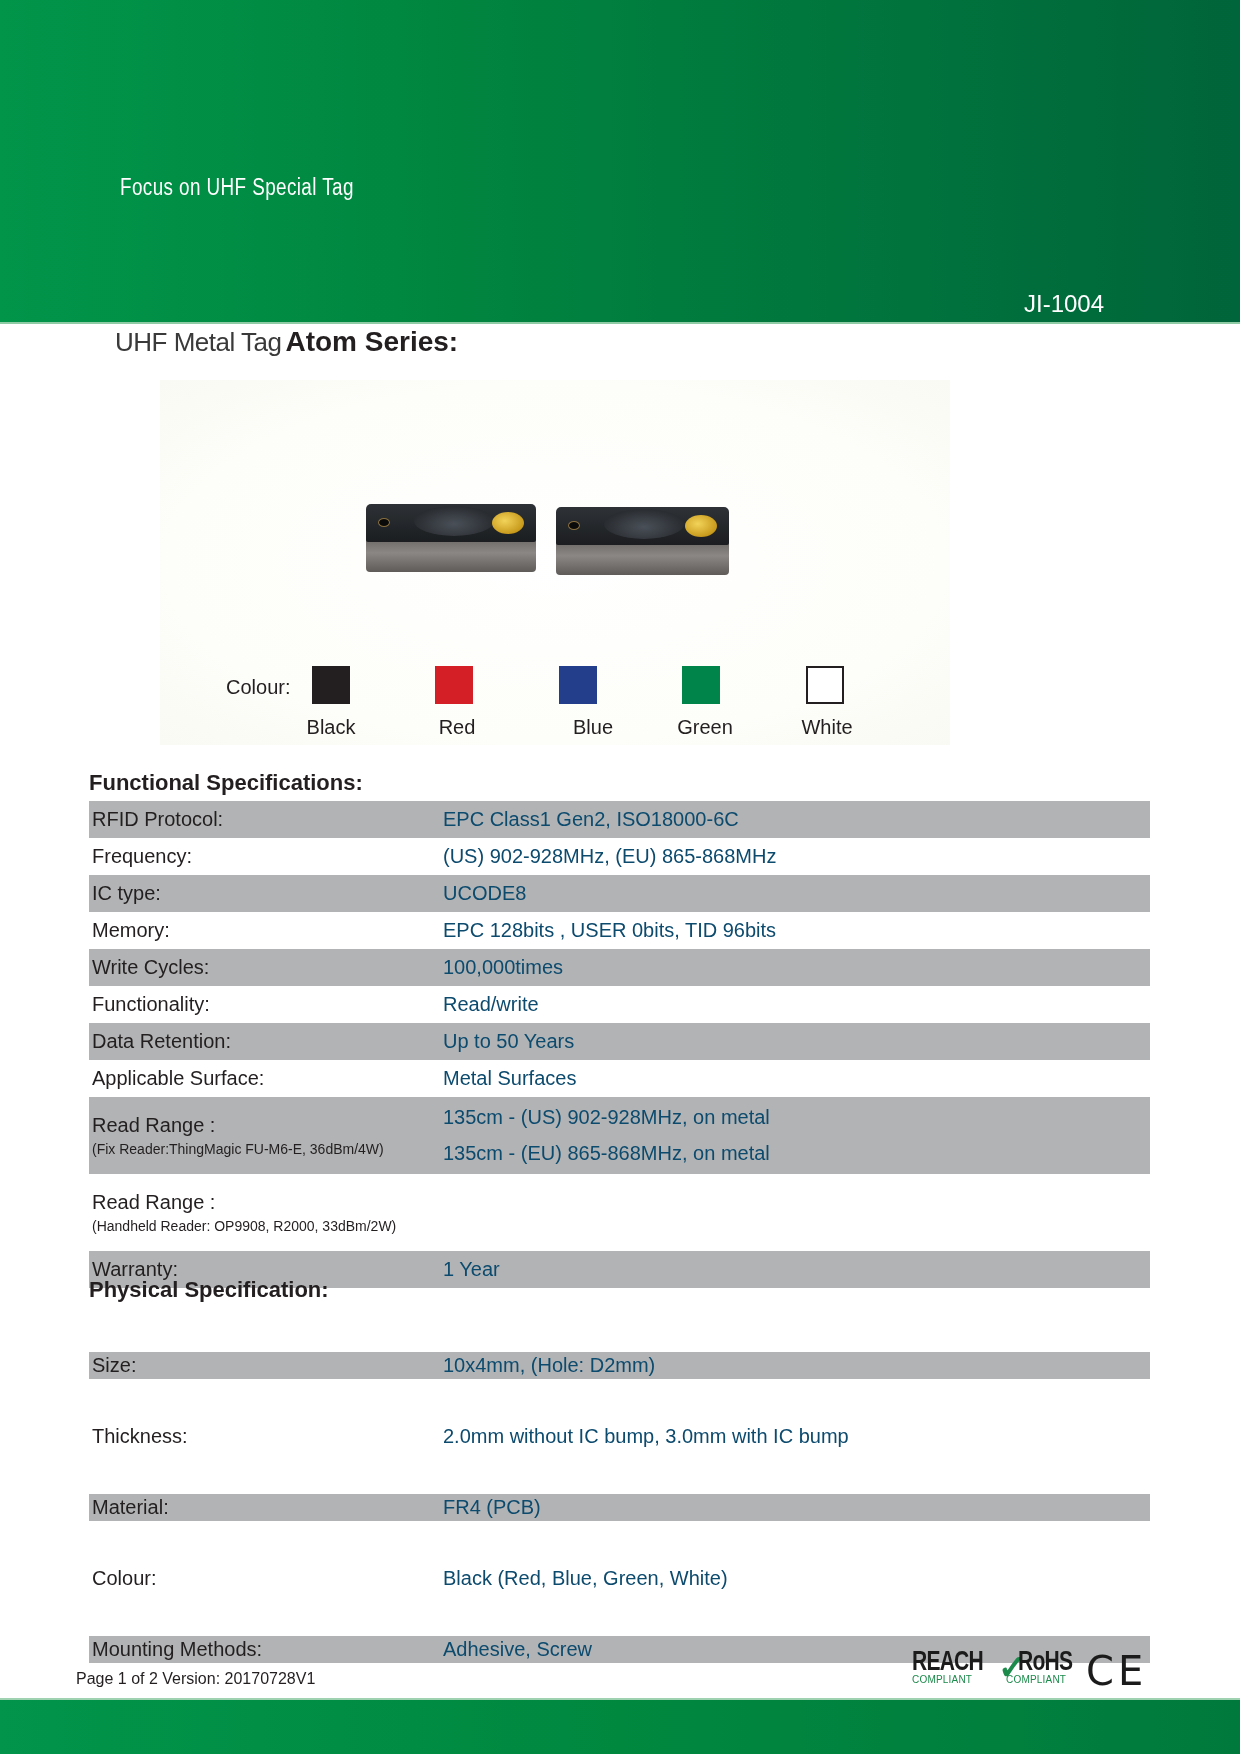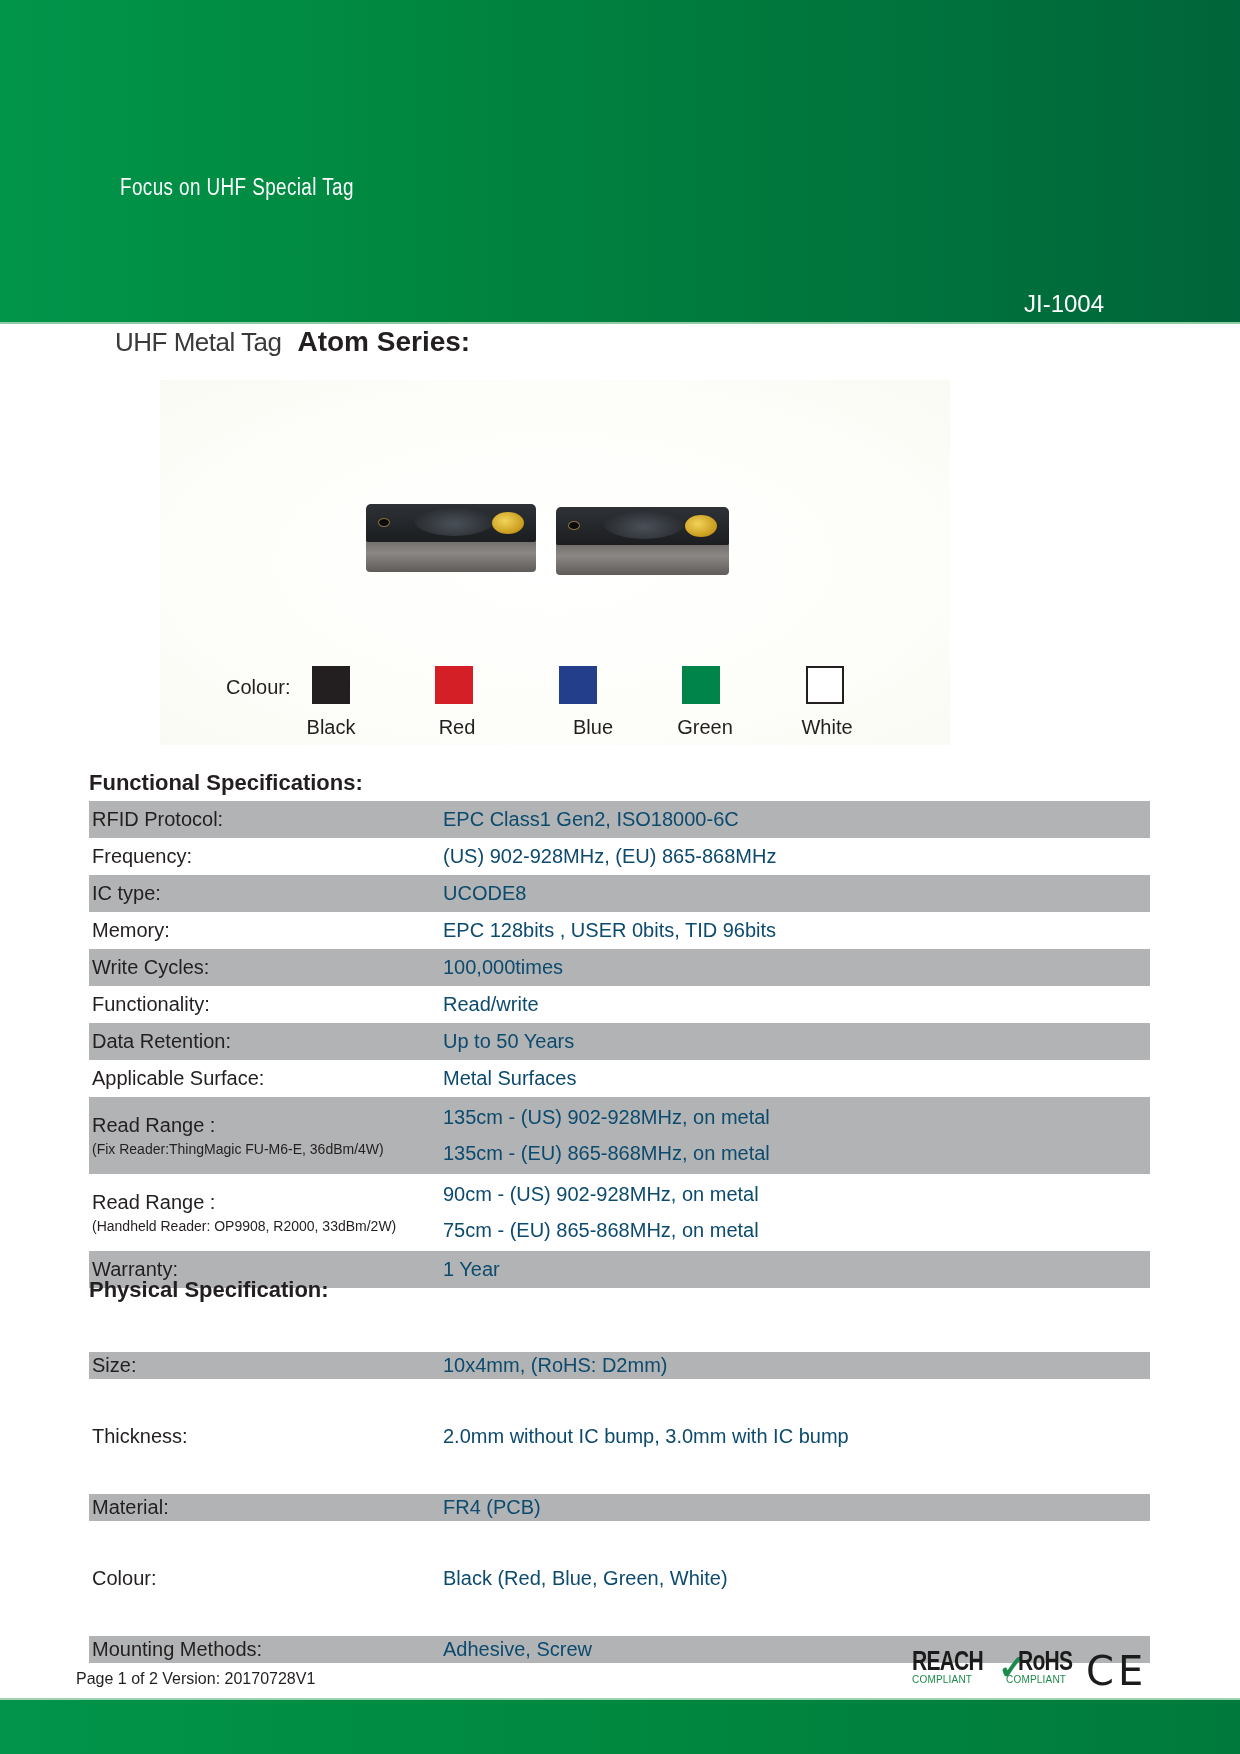--- a/index.html
+++ b/index.html
@@ -29,7 +29,7 @@
     }
     .title-line {
       position: absolute; left: 115px; top: 326px;
-      display: flex; align-items: baseline; gap: 16px;
+      display: flex; align-items: baseline; gap: 4px;
     }
     .title-light { font-size: 26px; color: #3a3a3a; font-weight: normal; letter-spacing: -0.5px; }
     .title-bold { font-size: 28px; font-weight: bold; color: #231f20; }

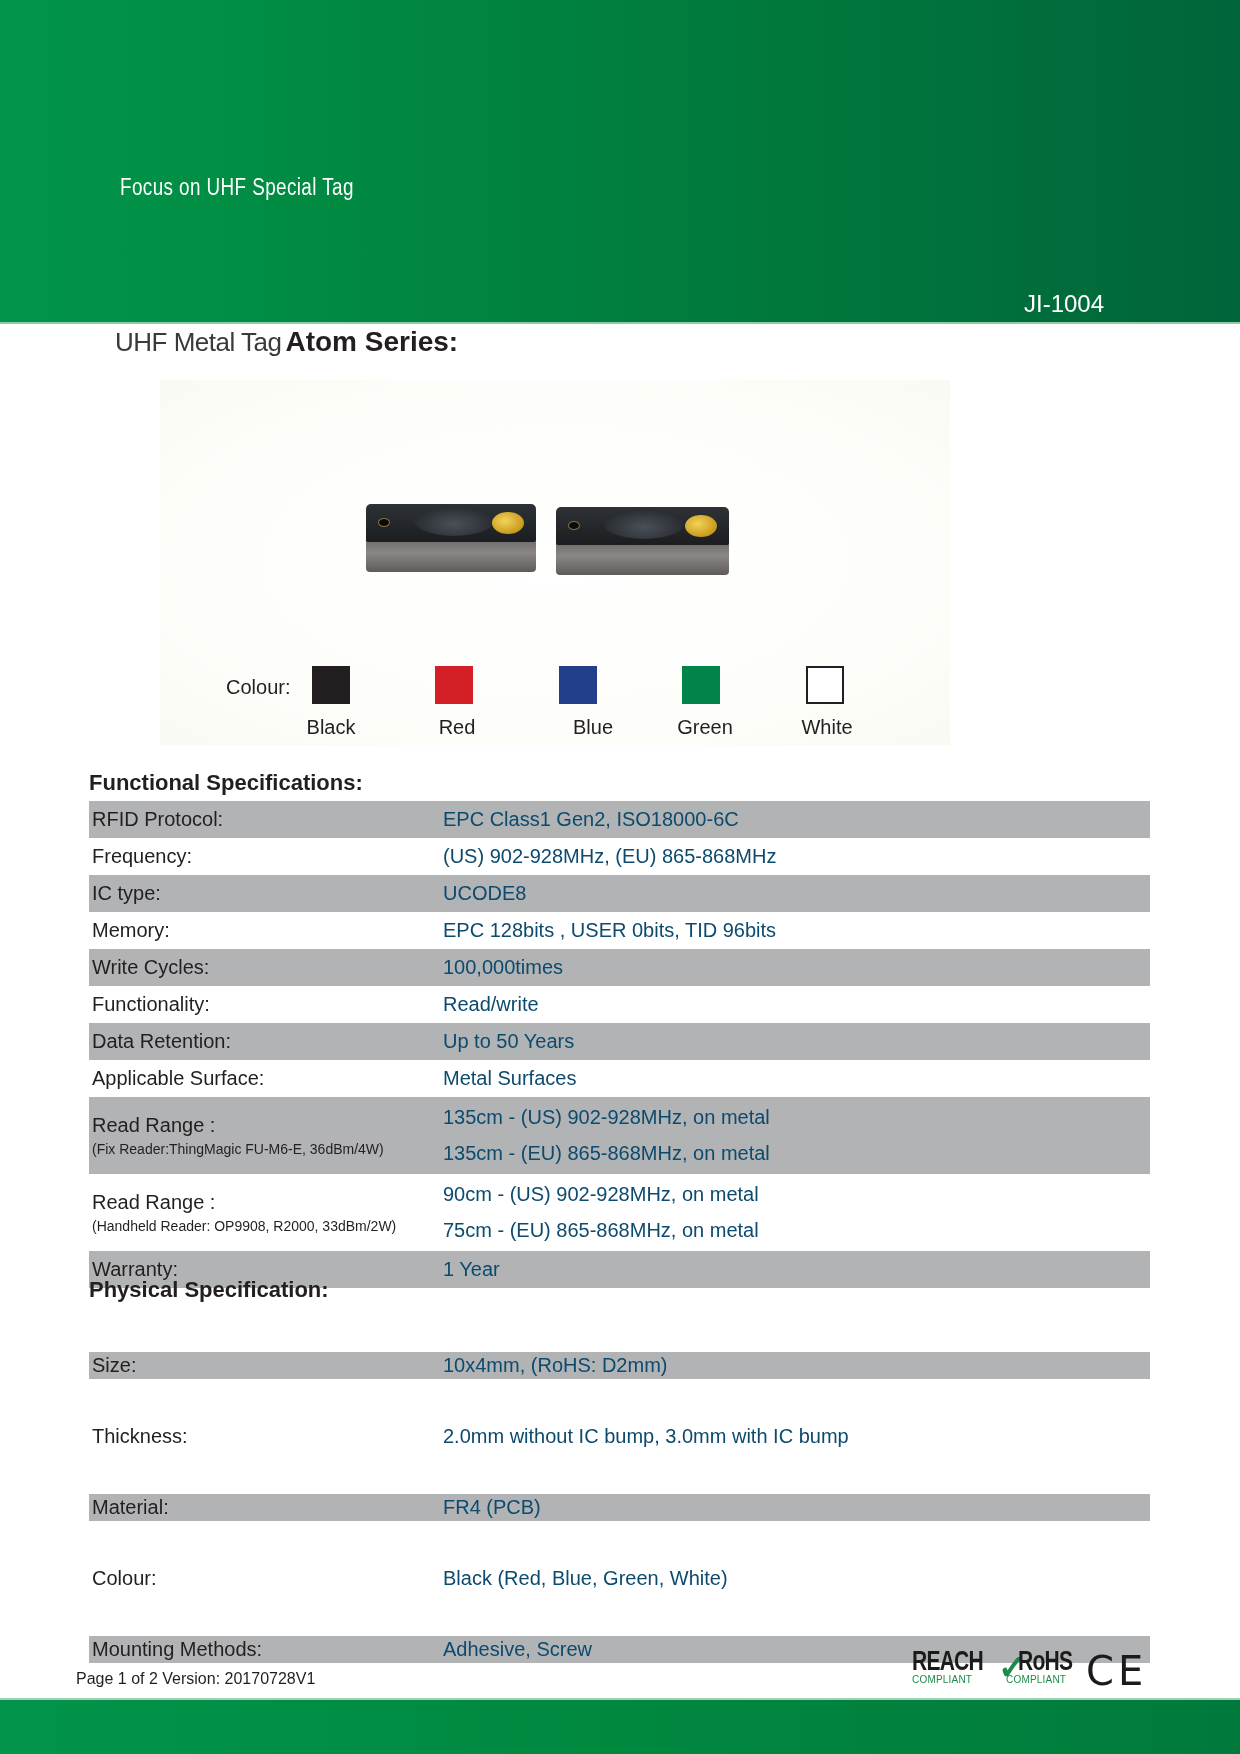--- a/index.html
+++ b/index.html
@@ -221,10 +221,6 @@
       <span class="key-main">Read Range :</span>
       <span class="key-sub">(Handheld Reader:  OP9908, R2000, 33dBm/2W)</span>
     </span>
-    <span class="spec-val">
-      <span class="val-line">90cm - (US) 902-928MHz, on metal</span>
-      <span class="val-line">75cm - (EU) 865-868MHz, on metal</span>
-    </span>
   </div>
   <div class="spec-row shaded">
     <span class="spec-key">Warranty:</span>

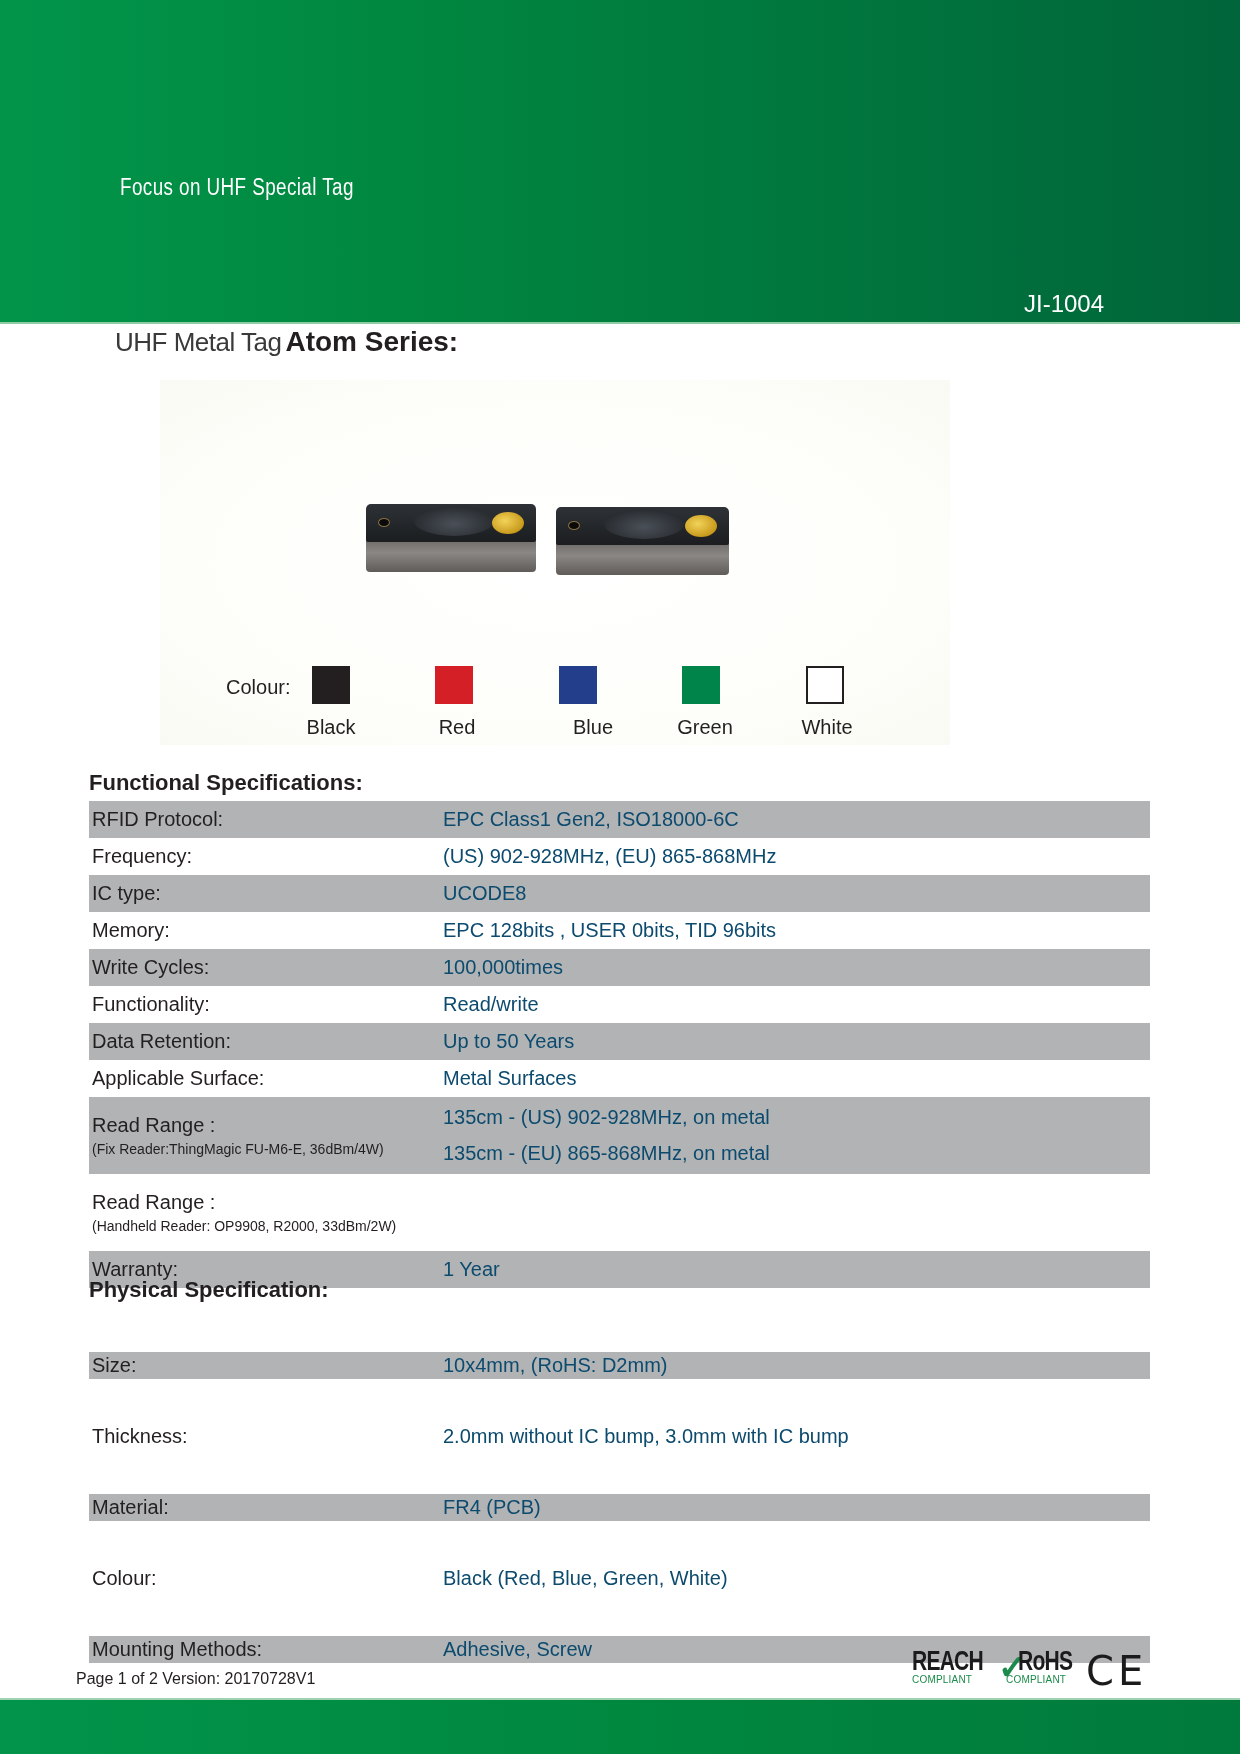--- a/index.html
+++ b/index.html
@@ -233,7 +233,7 @@
 <div class="spec-table phys" style="top:1308px;">
   <div class="spec-row shaded">
     <span class="spec-key">Size:</span>
-    <span class="spec-val">10x4mm, (RoHS: D2mm)</span>
+    <span class="spec-val">10x4mm, (Hole: D2mm)</span>
   </div>
   <div class="spec-row">
     <span class="spec-key">Thickness:</span>

